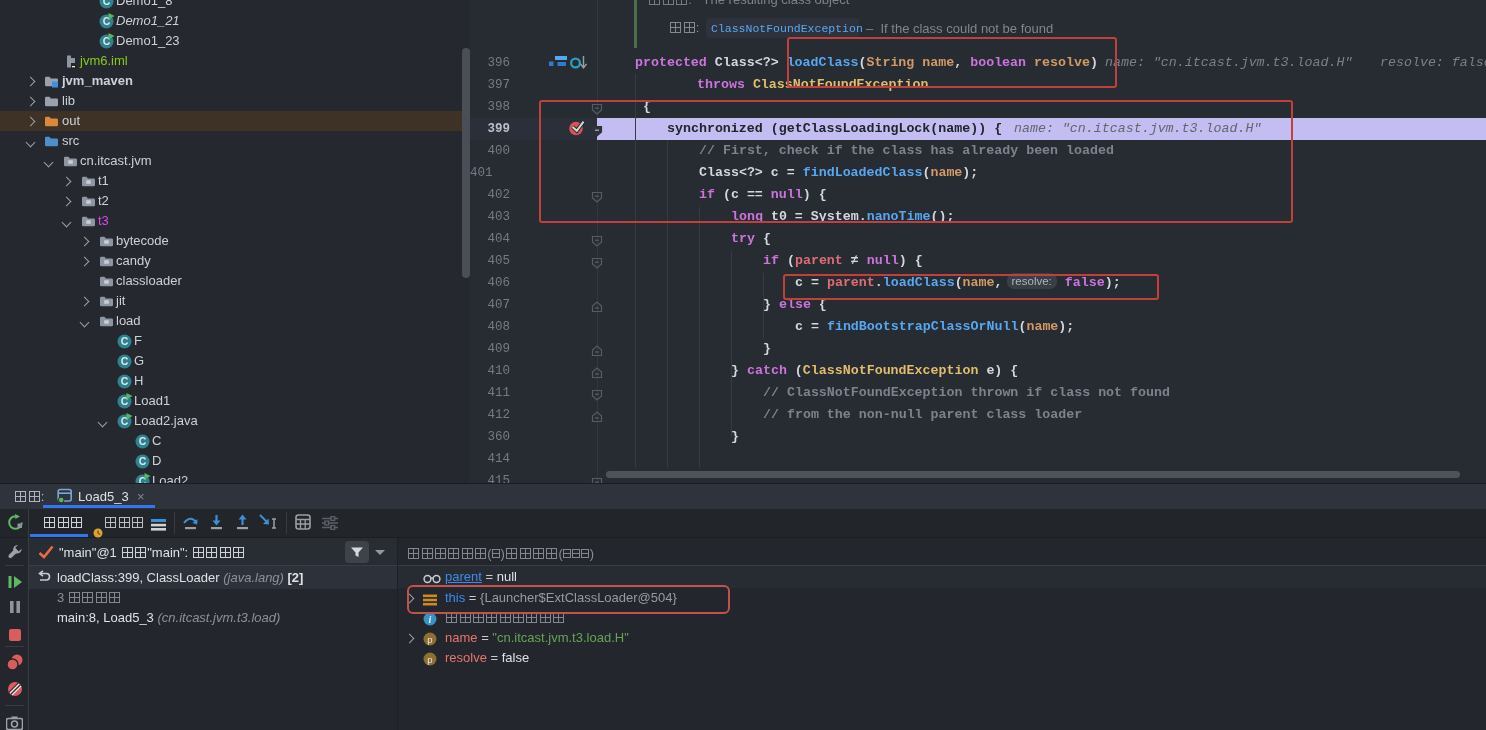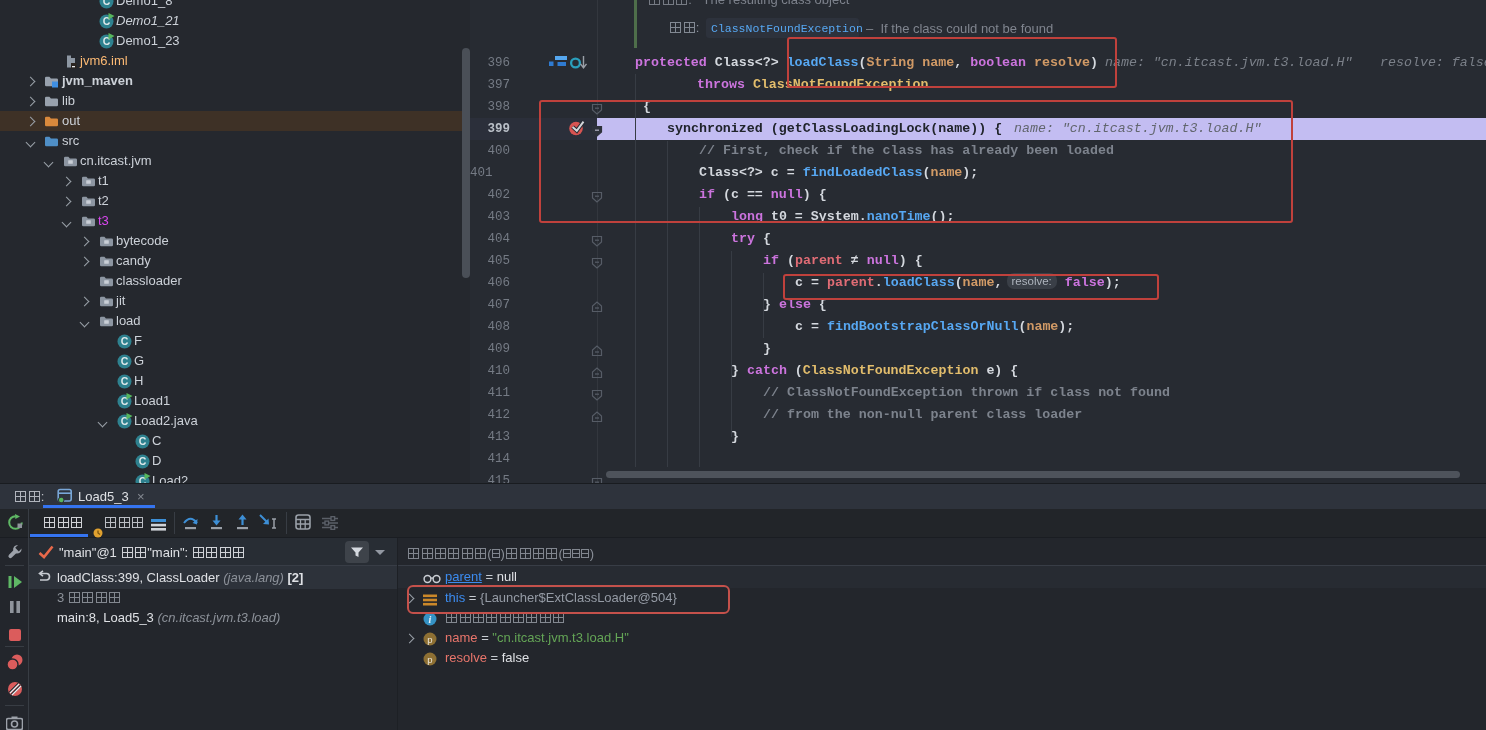--- a/index.html
+++ b/index.html
@@ -59,7 +59,7 @@
           <rect x="9" y="12" width="3" height="1.3" fill="#e8eaee"></rect>
         </svg>
       </span>
-      <span class="a" style="left:80px;top:0;line-height:20px;font-weight:normal;color:#fdba74;white-space:pre;">jvm6.iml</span>
+      <span class="a" style="left:80px;top:0;line-height:20px;font-weight:normal;color:#84cc16;white-space:pre;">jvm6.iml</span>
     </div>
 <div class="a" style="left:0;top:71px;width:470px;height:20px;font:13px 'Liberation Sans';">
       <span class="a chev cr" style="left:27px;top:7px;"></span>

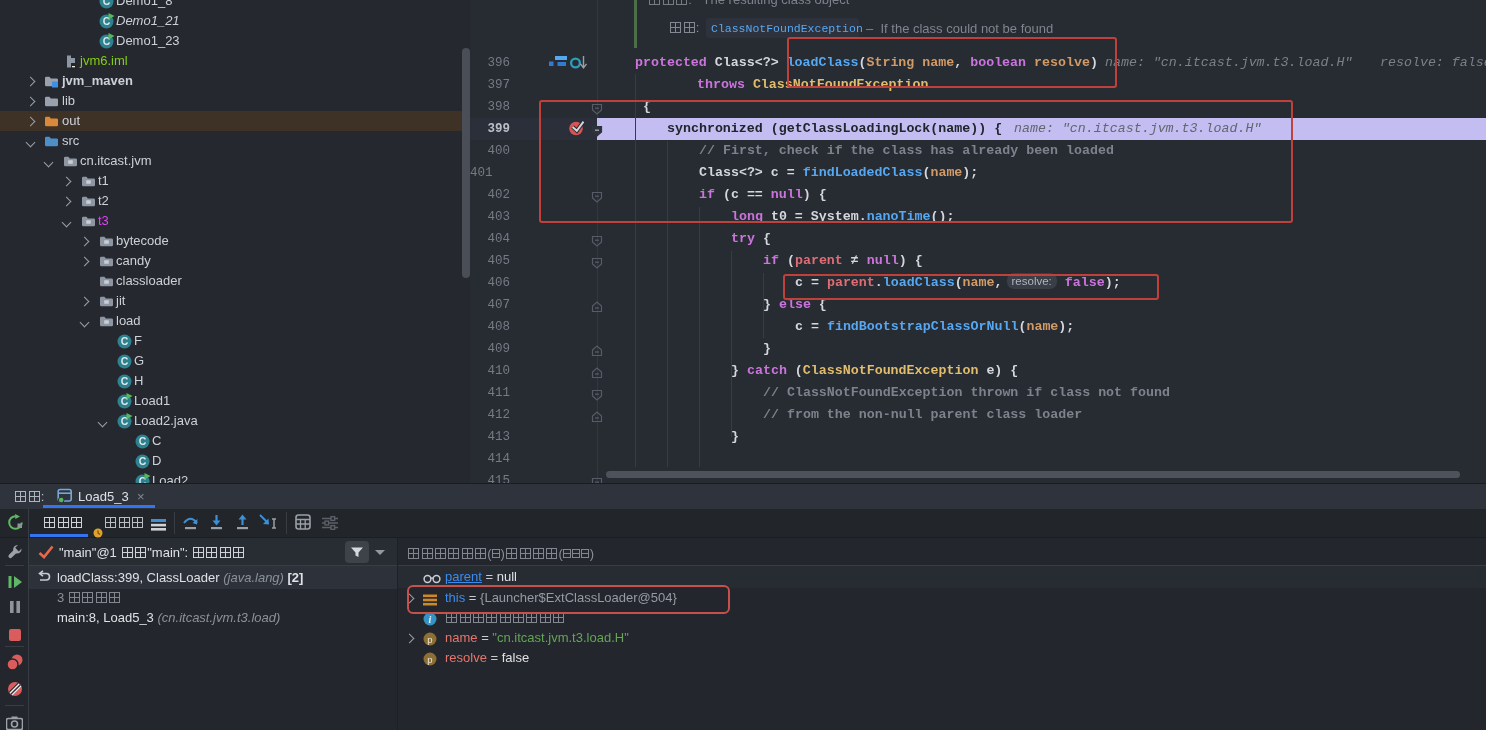--- a/index.html
+++ b/index.html
@@ -296,7 +296,7 @@
 <div class="a" style="left:470px;top:360px;width:40px;text-align:right;font:12.5px/22px 'Liberation Mono';color:#757b85;">410</div>
 <div class="a" style="left:470px;top:382px;width:40px;text-align:right;font:12.5px/22px 'Liberation Mono';color:#757b85;">411</div>
 <div class="a" style="left:470px;top:404px;width:40px;text-align:right;font:12.5px/22px 'Liberation Mono';color:#757b85;">412</div>
-<div class="a" style="left:470px;top:426px;width:40px;text-align:right;font:12.5px/22px 'Liberation Mono';color:#757b85;">413</div>
+<div class="a" style="left:470px;top:426px;width:40px;text-align:right;font:12.5px/22px 'Liberation Mono';color:#757b85;">360</div>
 <div class="a" style="left:470px;top:448px;width:40px;text-align:right;font:12.5px/22px 'Liberation Mono';color:#757b85;">414</div>
 <div class="a" style="left:470px;top:470px;width:40px;text-align:right;font:12.5px/22px 'Liberation Mono';color:#757b85;">415</div>
 <div class="a" style="left:549px;top:55px;width:40px;height:16px;"><svg width="40" height="16">

